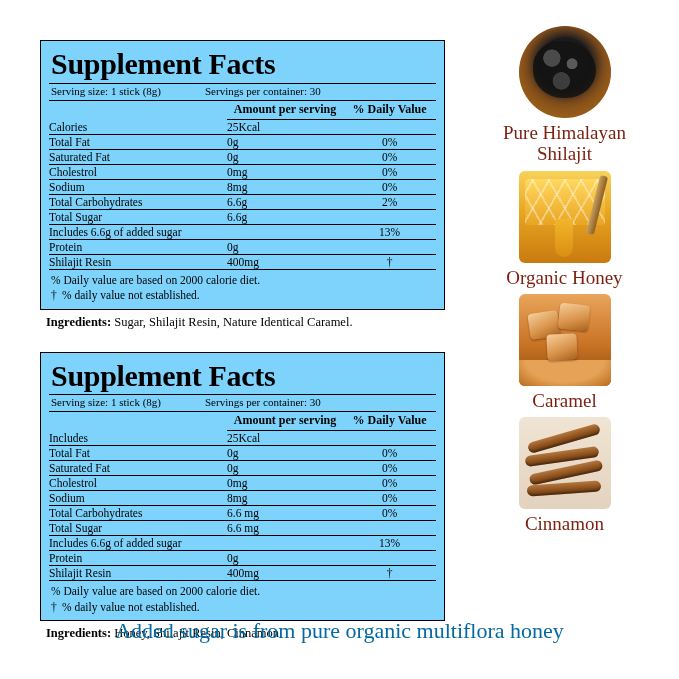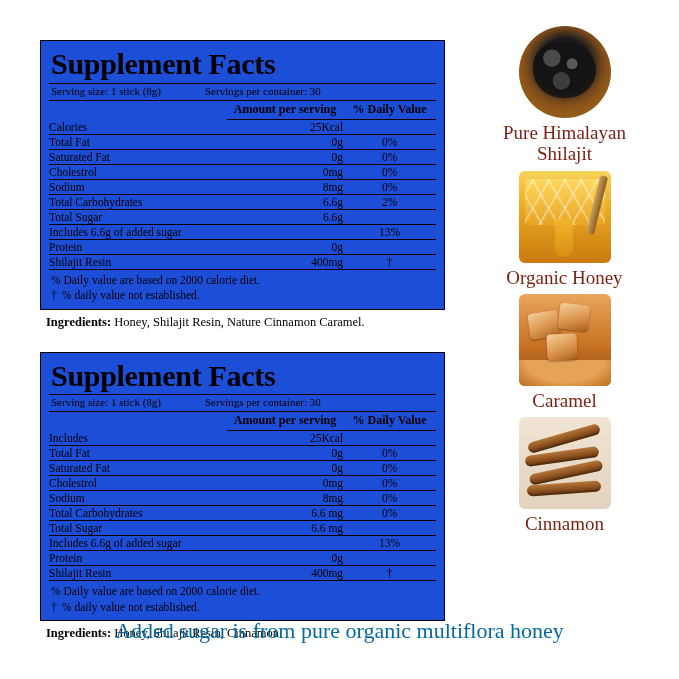--- a/index.html
+++ b/index.html
@@ -31,7 +31,7 @@
   
   .sf-panel {
     border: 1.5px solid #000;
-    background: #1d4ed8;
+    background: #7dd3fc;
     padding: 6px 8px 4px 8px;
     box-sizing: border-box;
     width: 405px;

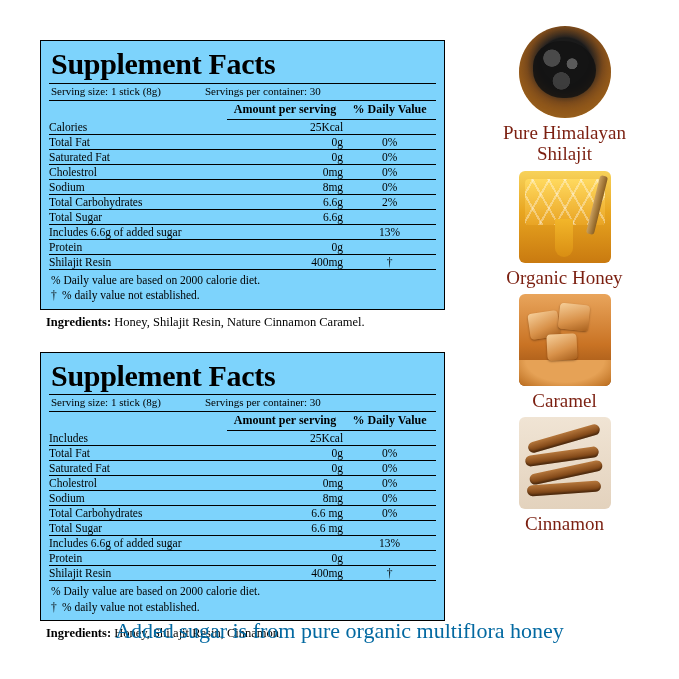--- a/index.html
+++ b/index.html
@@ -84,7 +84,7 @@
     border-bottom: 1.2px solid #000;
   }
   td.c-name { text-align: left; padding-left: 2px; }
-  td.c-amt  { text-align: right; font-family: Liberation Serif, serif; }
+  td.c-amt  { text-align: left; font-family: Liberation Serif, serif; }
   td.c-dv   { text-align: center; }
   td.indent { padding-left: 16px; }
 

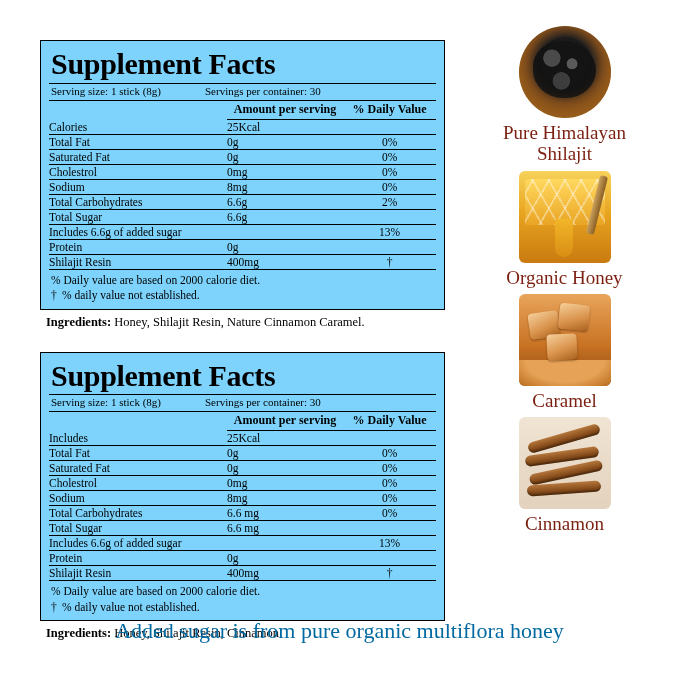--- a/index.html
+++ b/index.html
@@ -312,7 +312,7 @@
 
     <div class="ingredients">
       <b>Ingredients:</b>
-      <span>Honey, Shilajit Resin, Nature Cinnamon Caramel.</span>
+      <span>Sugar, Shilajit Resin, Nature Identical Caramel.</span>
     </div>
 
     <div class="panel-gap"></div>

